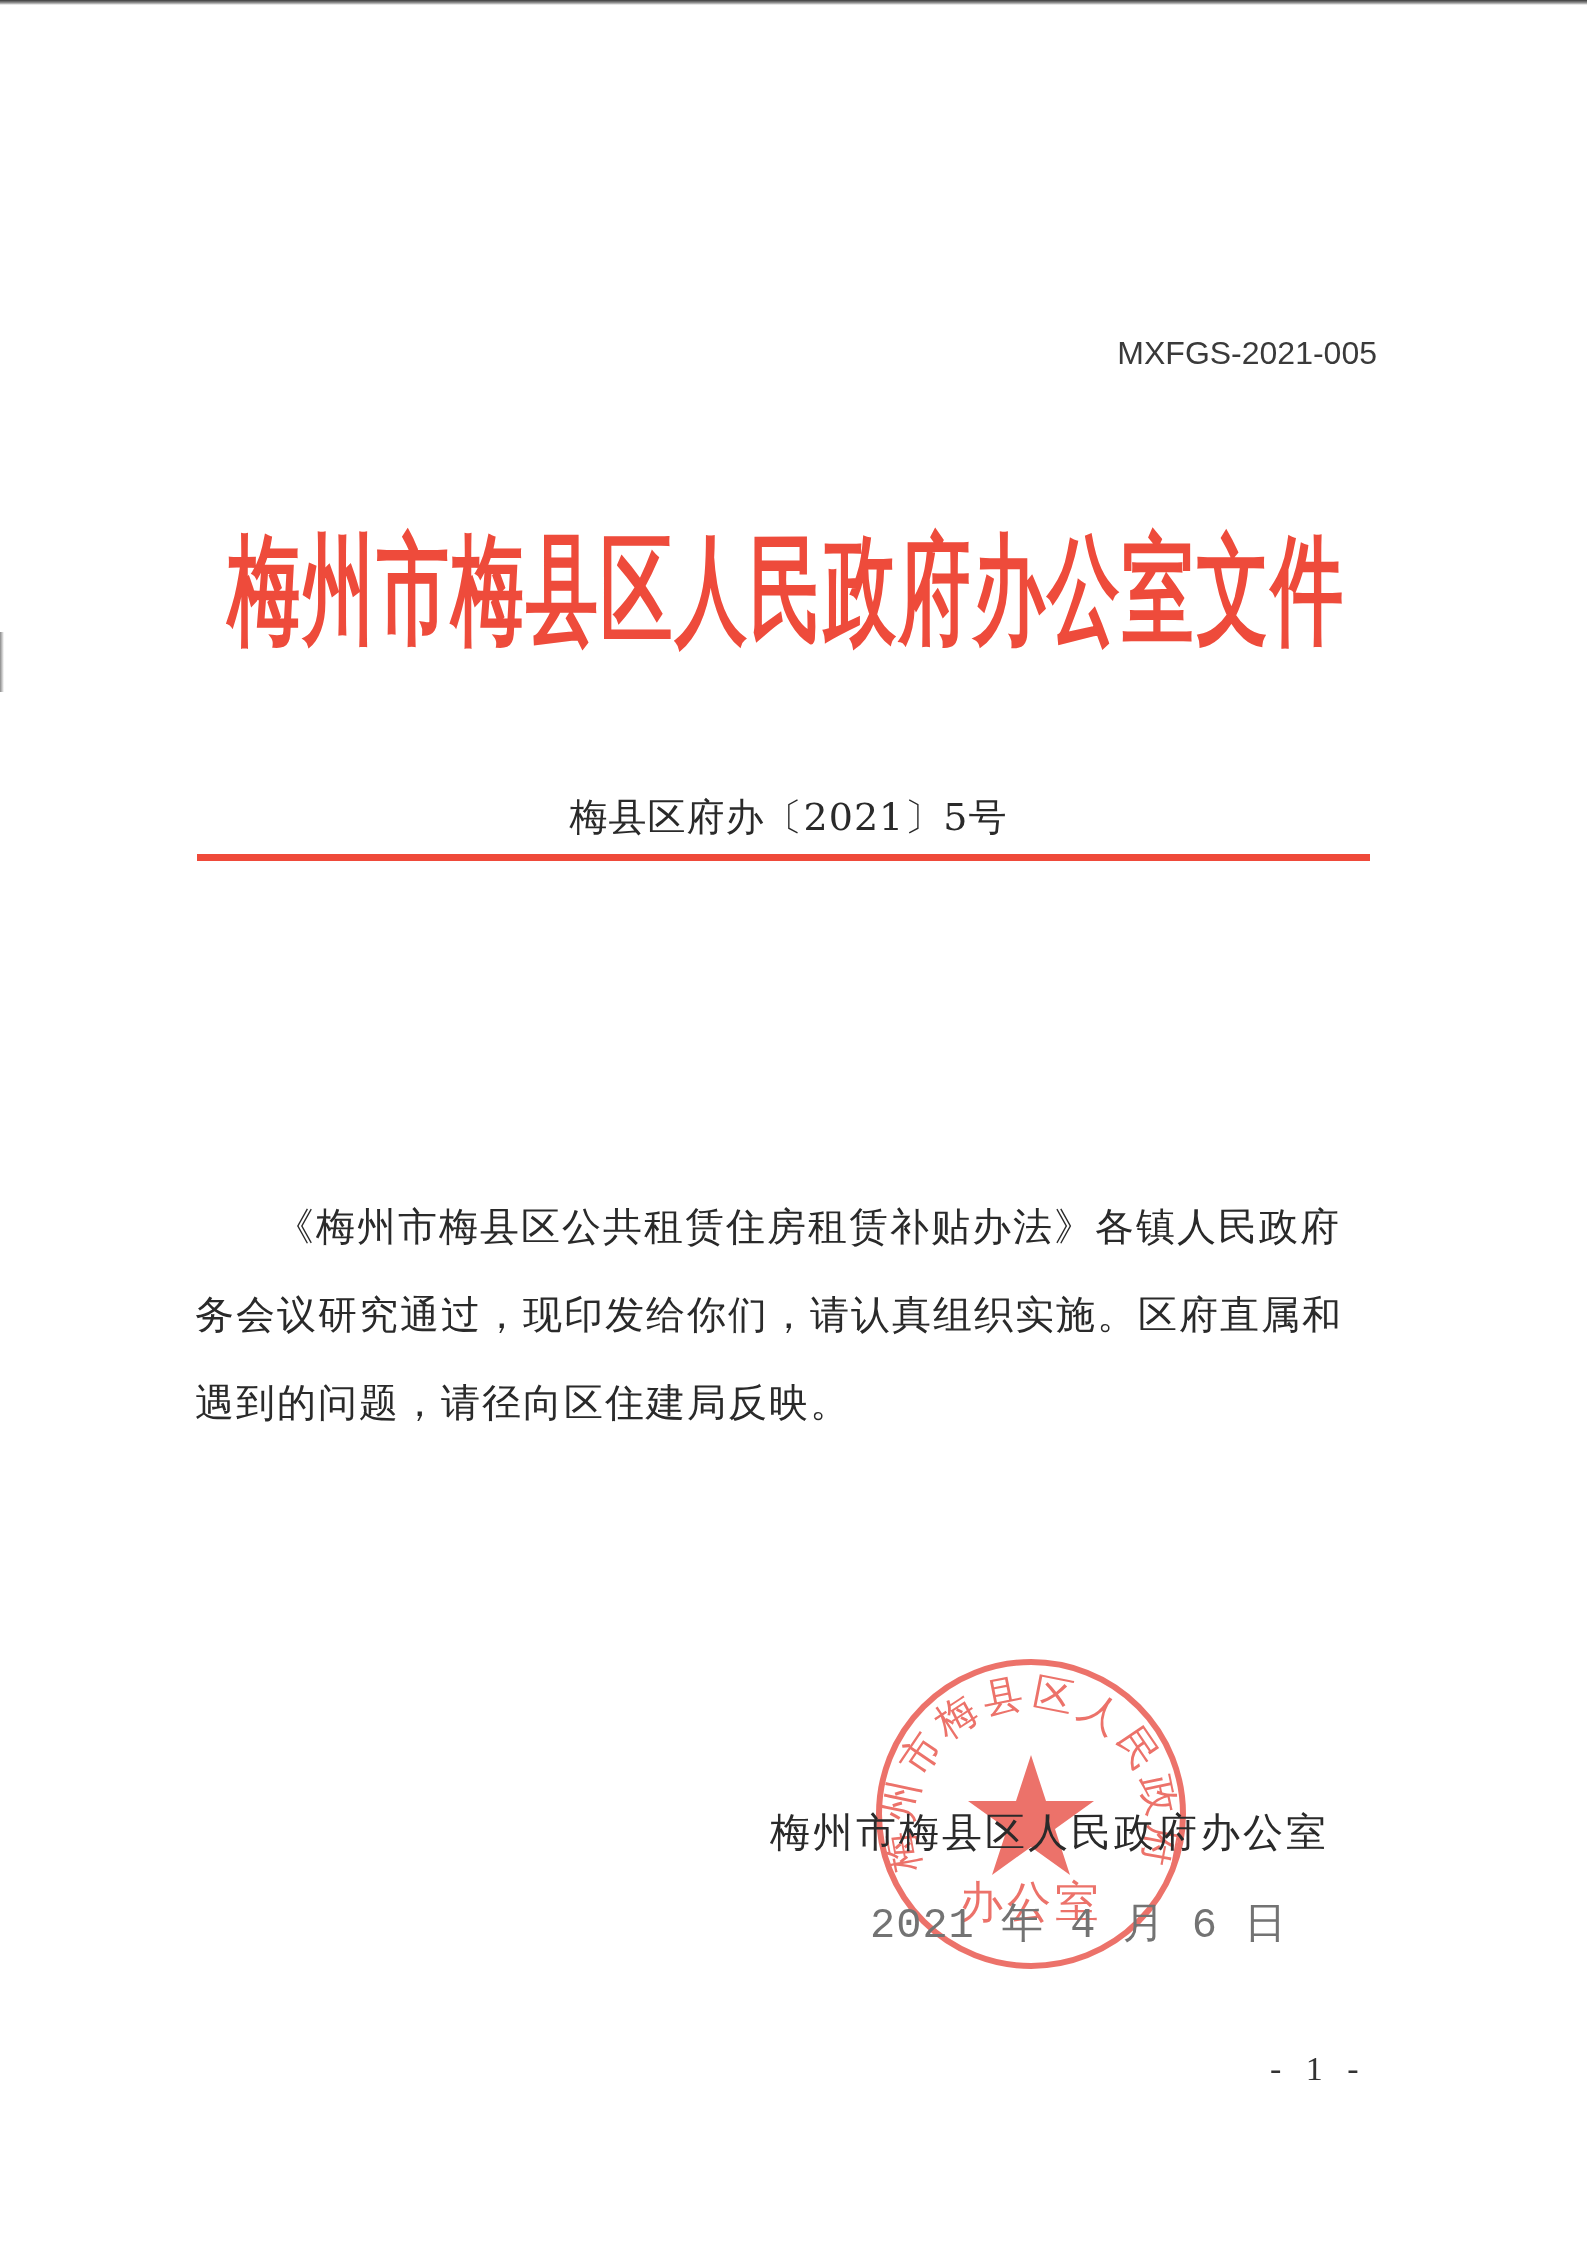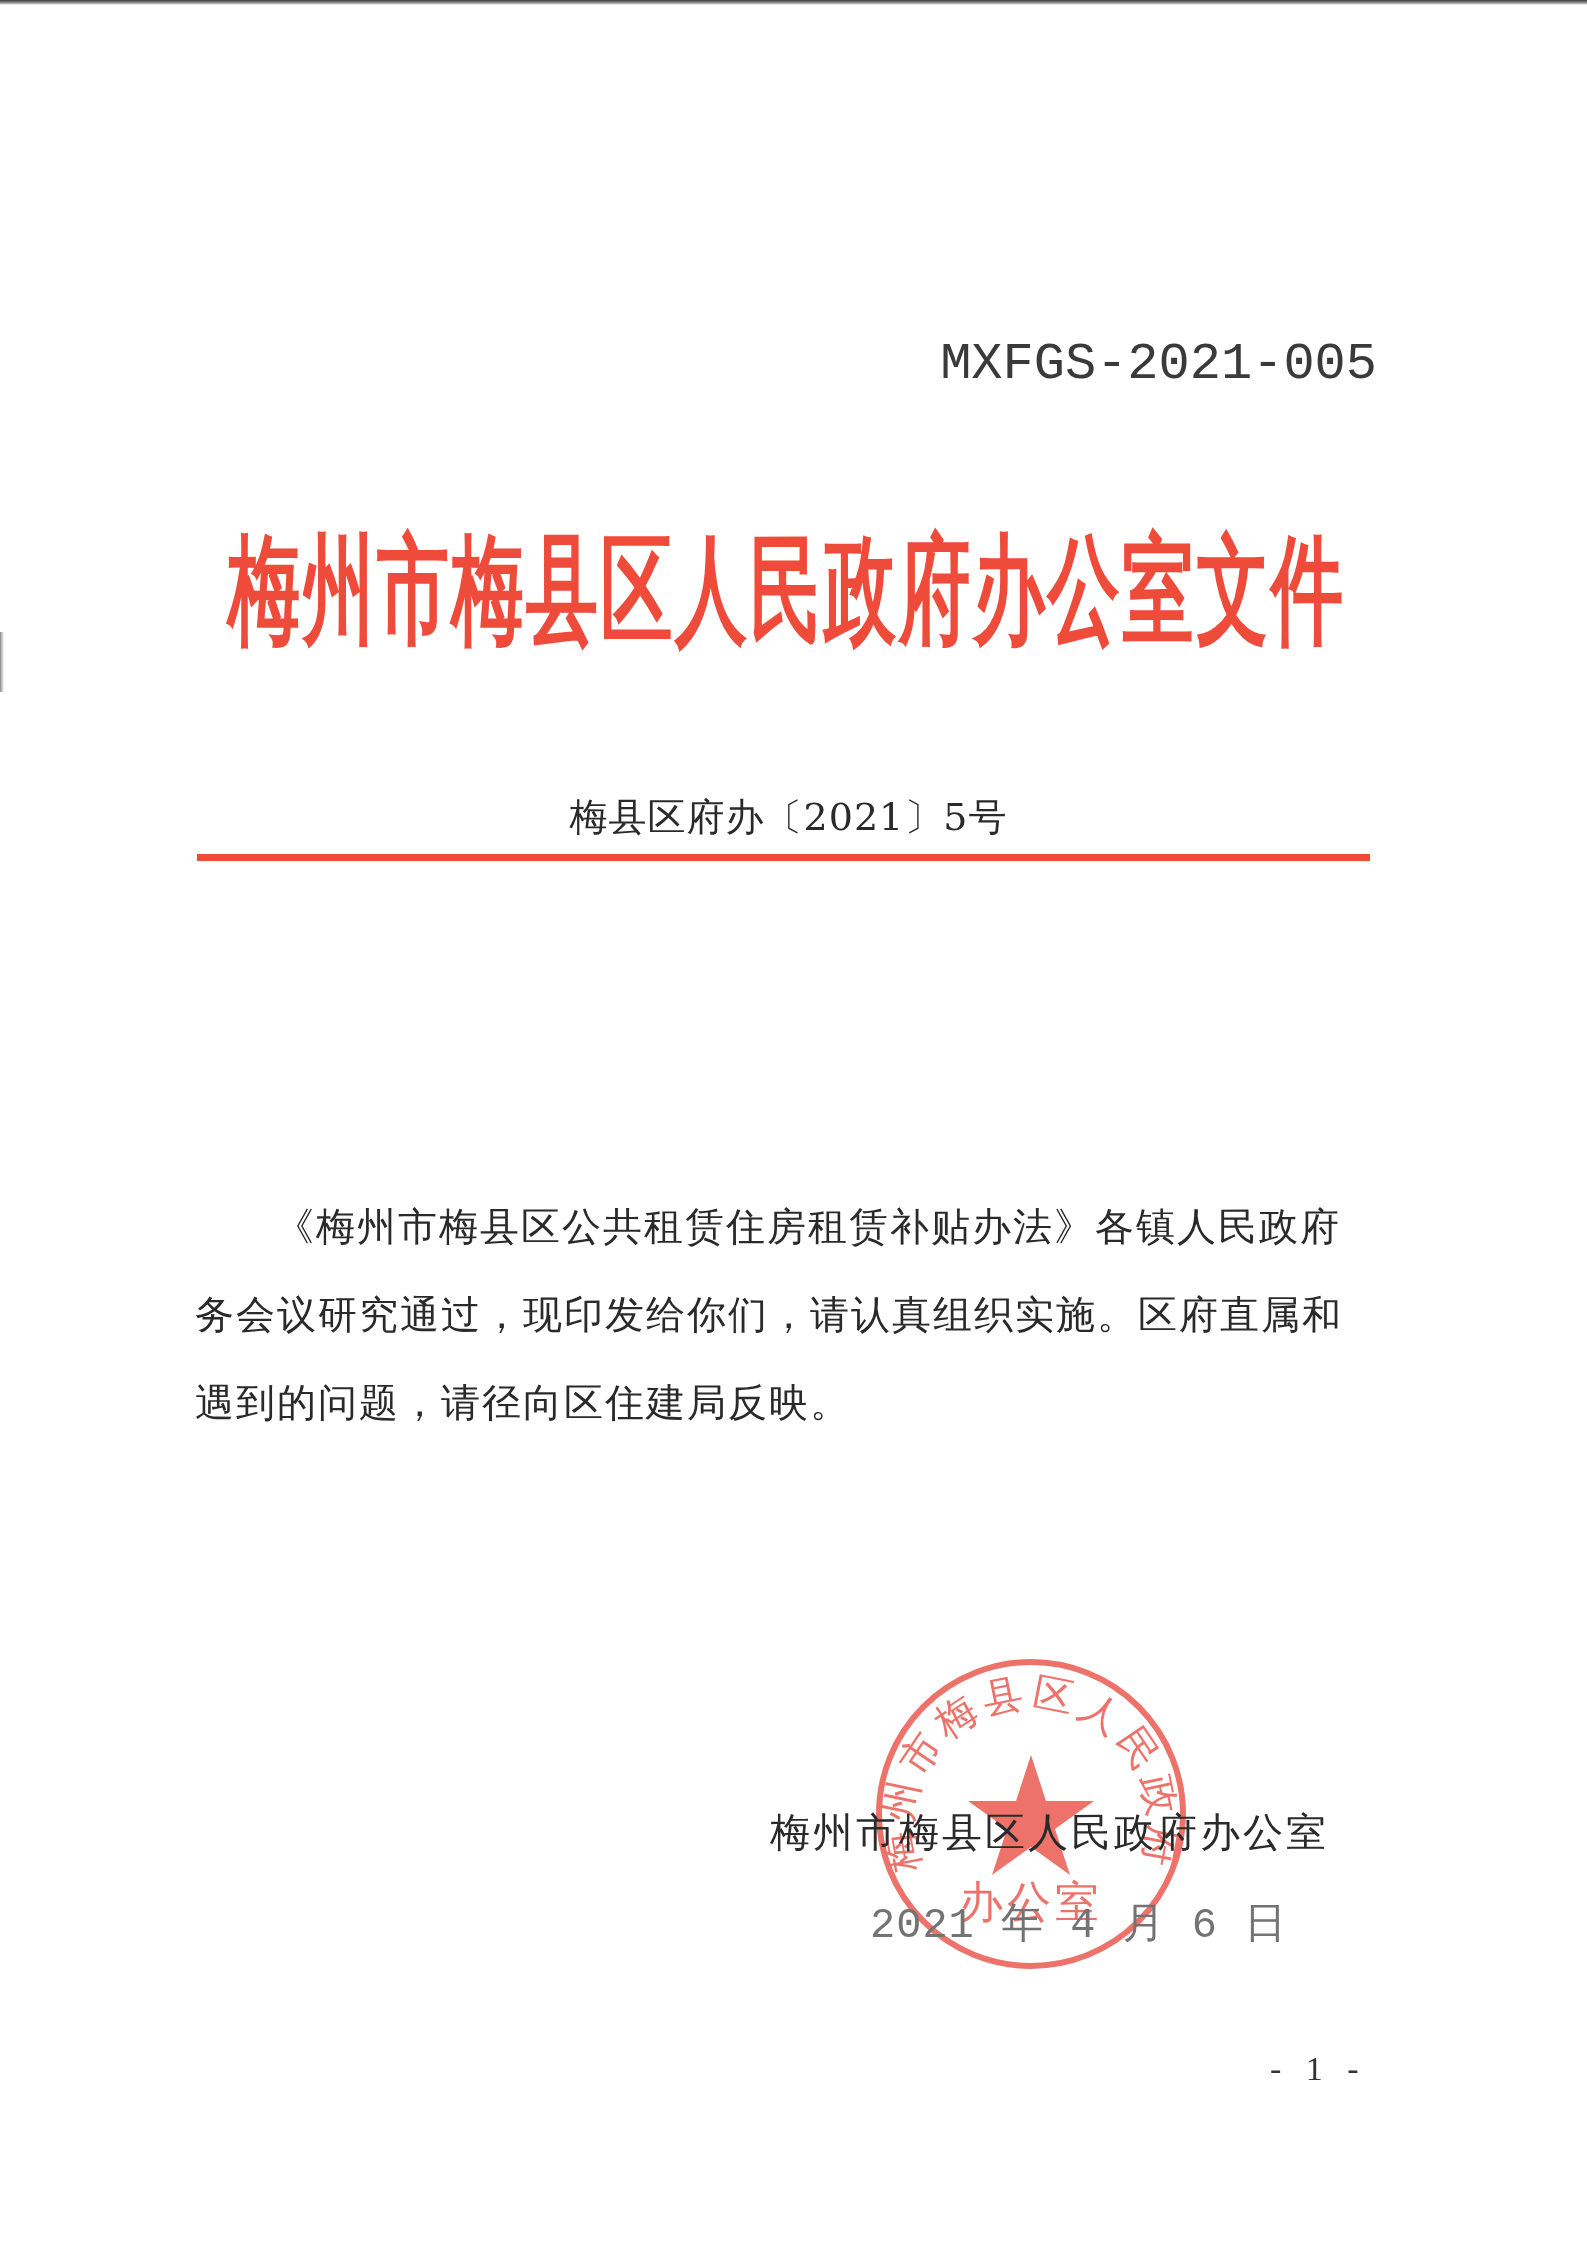--- a/index.html
+++ b/index.html
@@ -31,8 +31,8 @@
       position: absolute;
       right: 210px;
       top: 335px;
-      font-family: Liberation Mono, monospace;
-      font-size: 52px;
+      font-family: Liberation Sans, sans-serif;
+      font-size: 32px;
       color: #3a3a3a;
       letter-spacing: 0px;
       white-space: nowrap;

